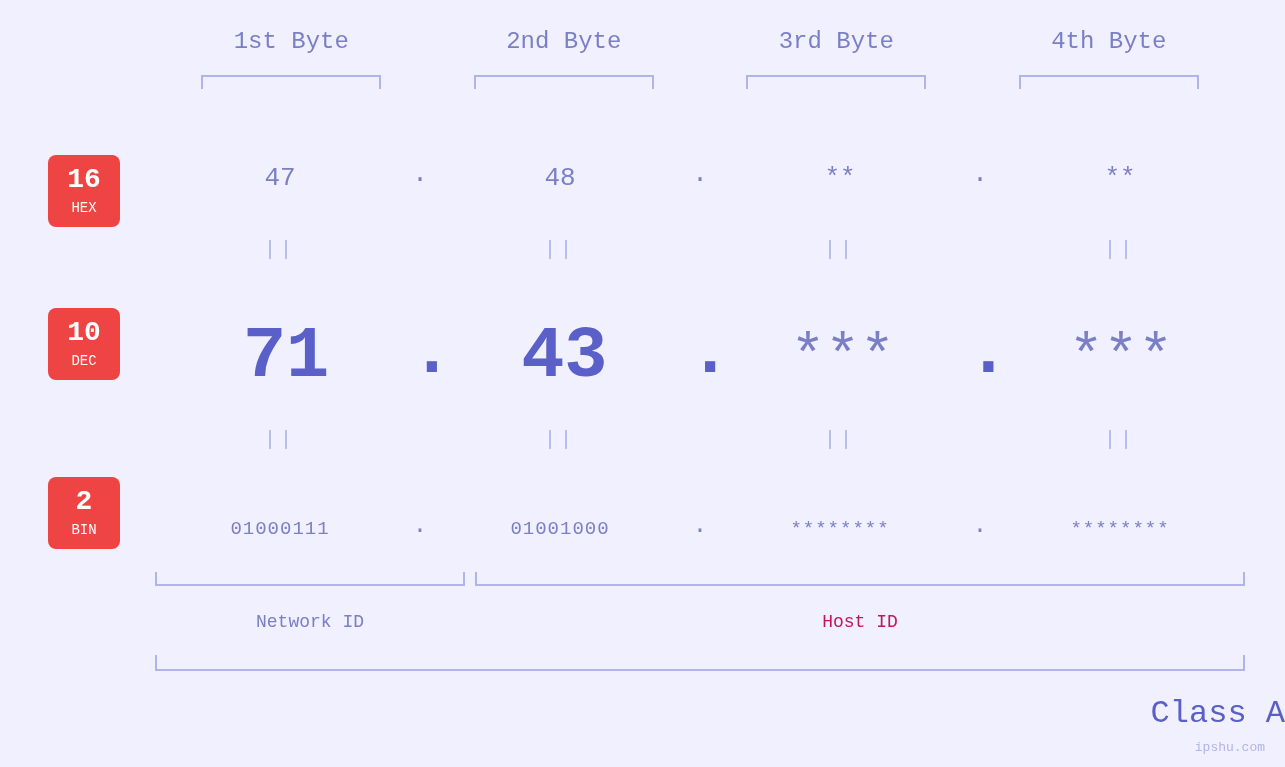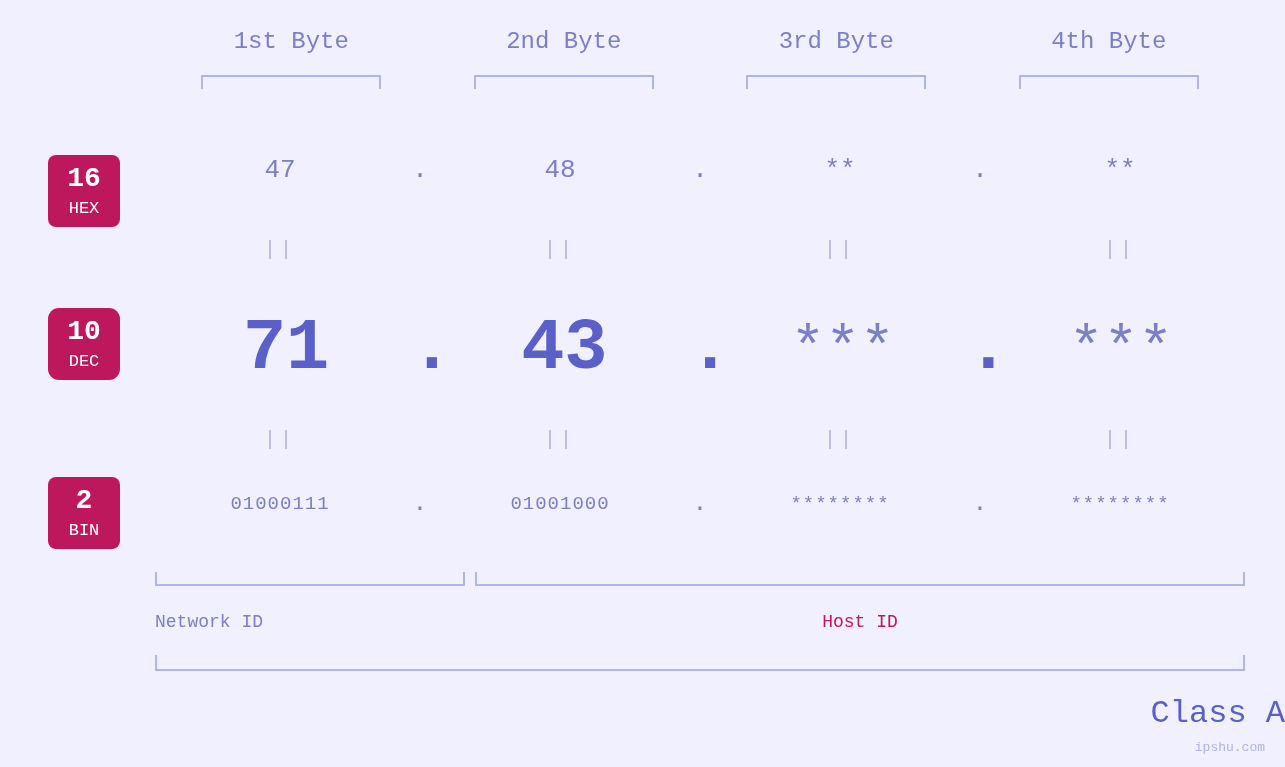--- a/index.html
+++ b/index.html
@@ -26,7 +26,7 @@
       left: 48px;
       width: 72px;
       height: 72px;
-      background: #be185d;
+      background: #ef4444;
       border-radius: 8px;
       display: flex;
       flex-direction: column;

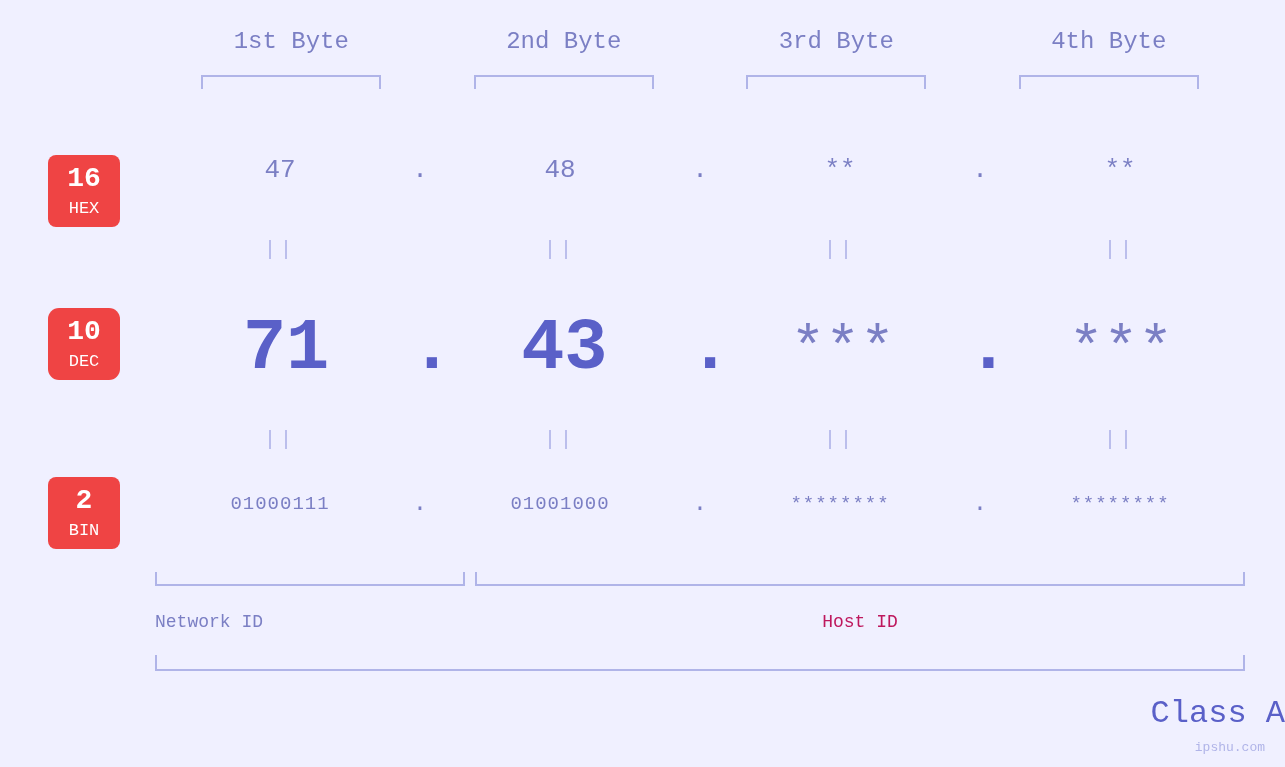--- a/index.html
+++ b/index.html
@@ -276,6 +276,7 @@
     .ip-segment {
       flex: 1;
       text-align: center;
+      margin-top: 8px;
     }
 
     .ip-sep {

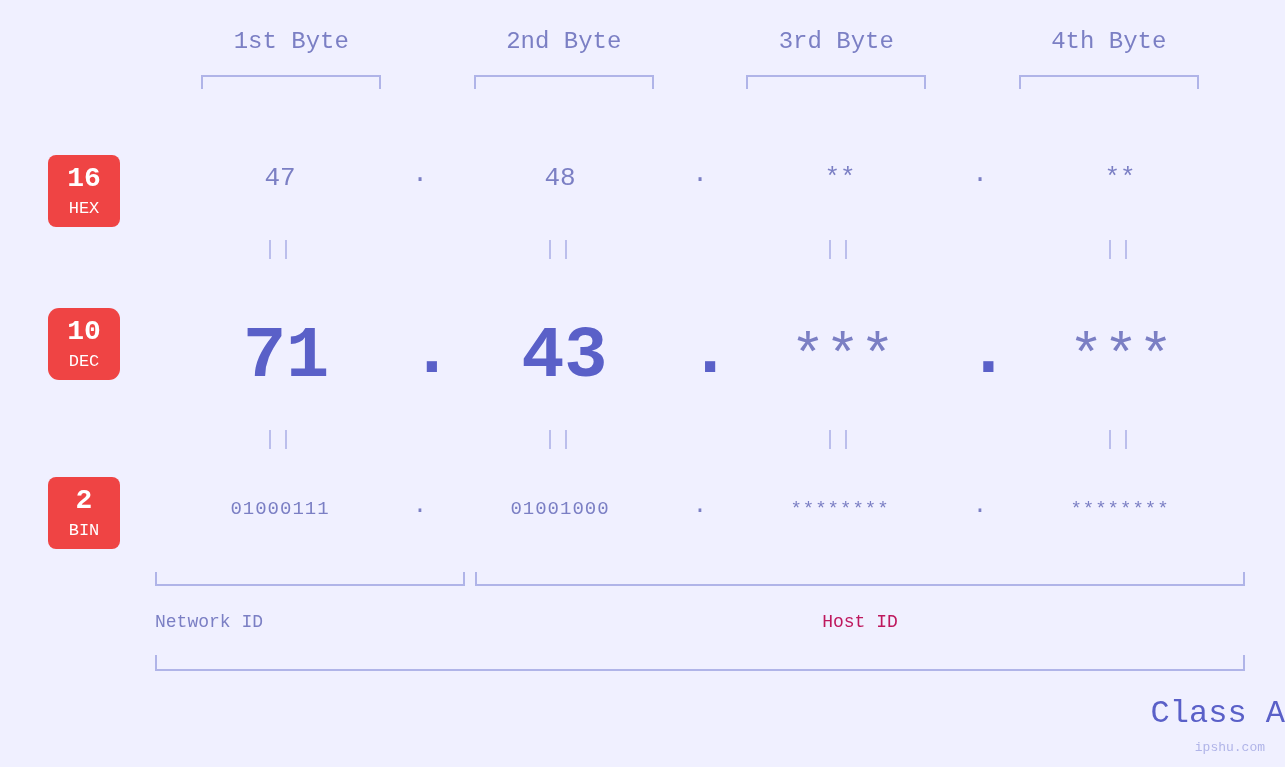--- a/index.html
+++ b/index.html
@@ -43,7 +43,7 @@
     }
 
     .badge-label {
-      font-size: 17px;
+      font-size: 14px;
       font-weight: normal;
       margin-top: 6px;
     }

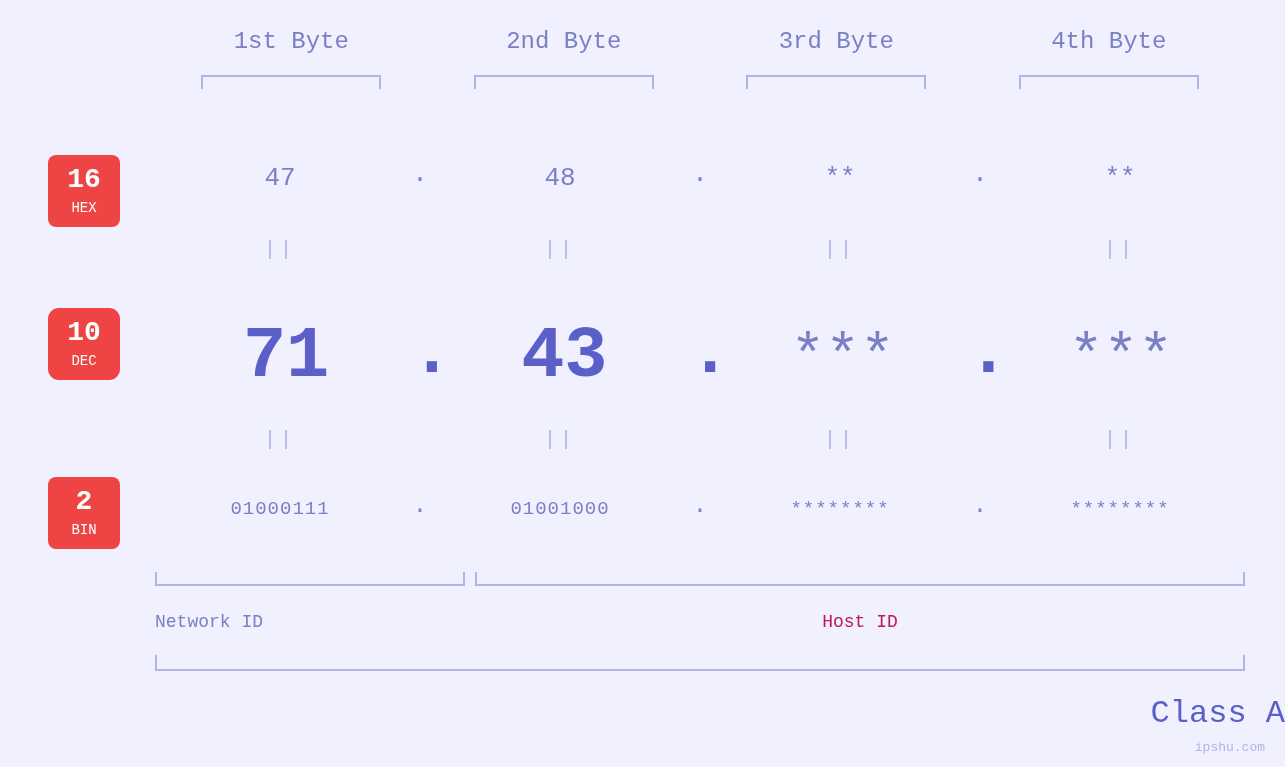--- a/index.html
+++ b/index.html
@@ -49,7 +49,7 @@
     }
 
     .badge-hex { top: 155px; }
-    .badge-dec { top: 308px; border-radius: 11px; }
+    .badge-dec { top: 308px; }
     .badge-bin { top: 477px; }
 
     

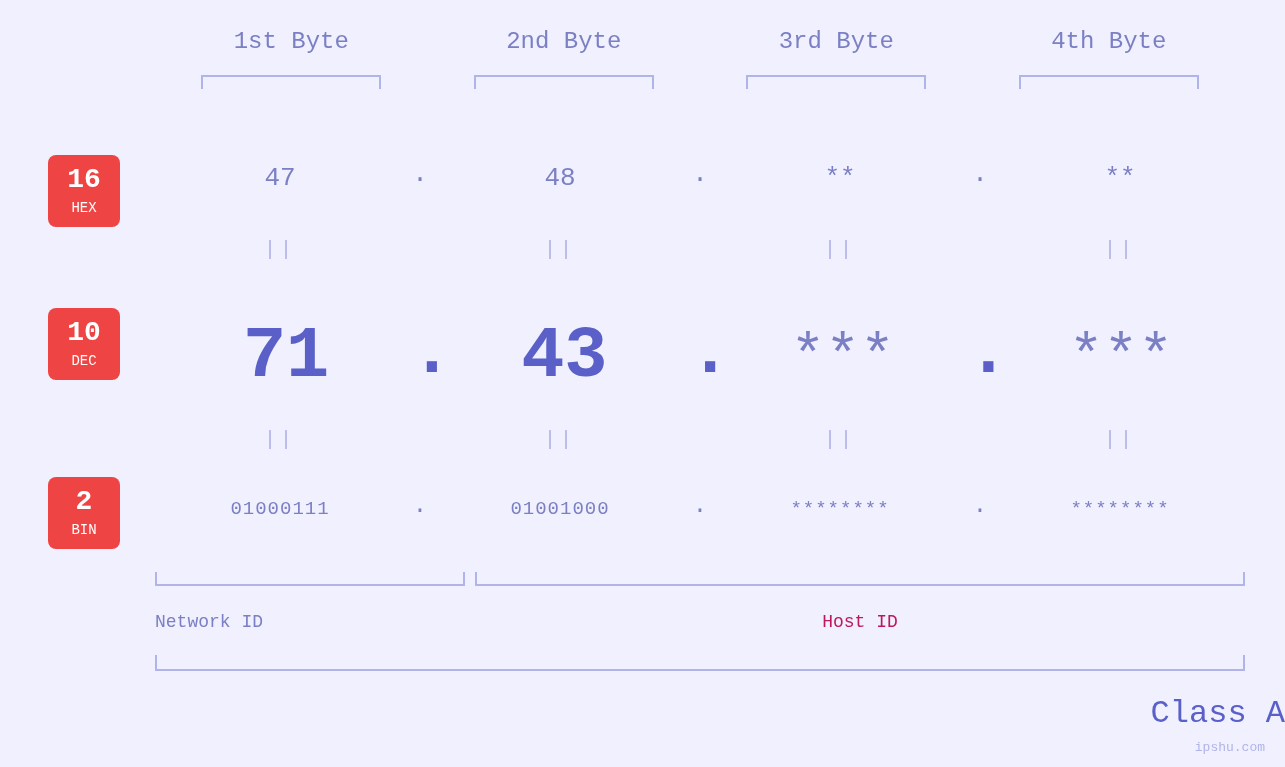--- a/index.html
+++ b/index.html
@@ -164,7 +164,7 @@
     
     .bin-row {
       position: absolute;
-      top: 490px;
+      top: 510px;
       left: 155px;
       right: 40px;
       display: flex;

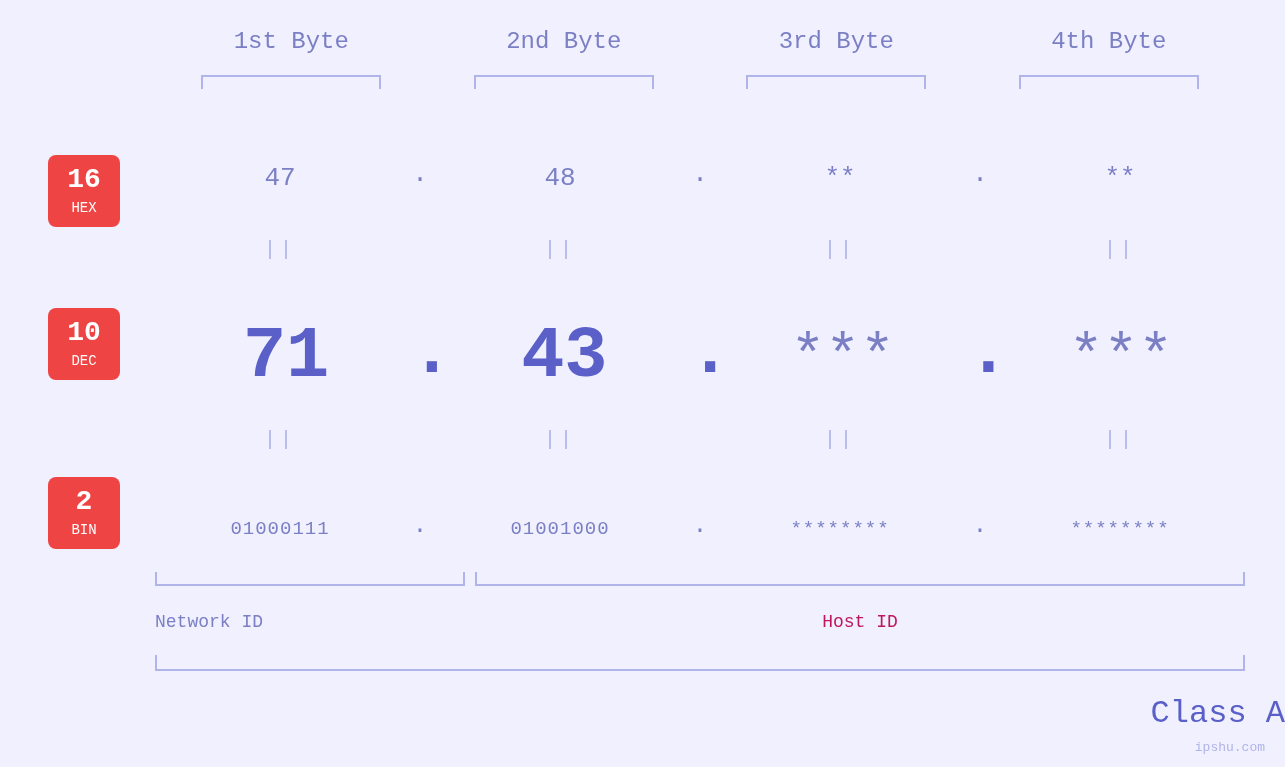--- a/index.html
+++ b/index.html
@@ -220,6 +220,7 @@
       top: 612px;
       left: 155px;
       width: 310px;
+      text-align: center;
       color: #7b7fc4;
       font-size: 18px;
       font-family: 'Courier New', Courier, monospace;

